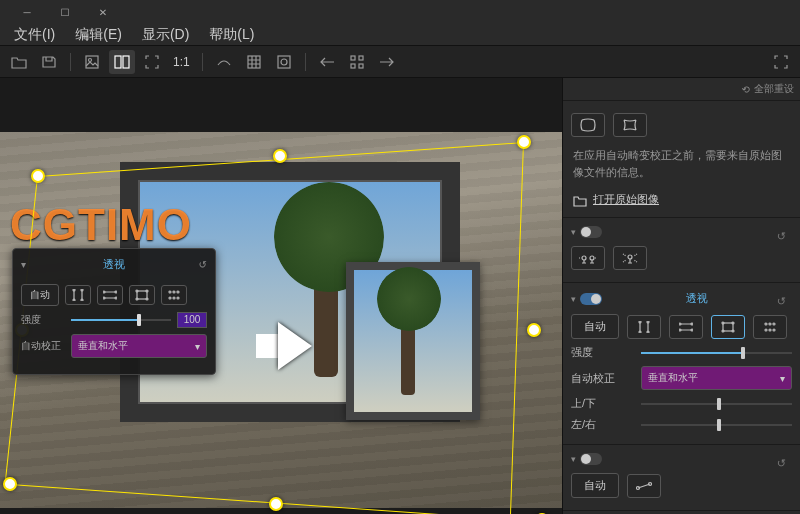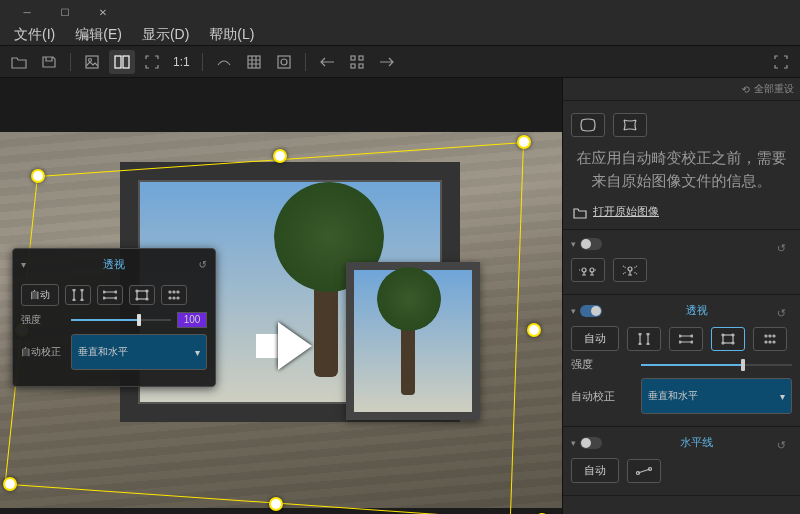--- a/index.html
+++ b/index.html
@@ -69,7 +69,7 @@
 .side .reset-icn { position:absolute; right:6px; top:6px; color:#777; font-size:11px; cursor:pointer; }
 .side .row { display:flex; align-items:center; gap:8px; margin:6px 0; }
 .side .rlabel { width: 62px; color:#bbb; font-size:11px; }
-.side .note { color:#999; font-size:15px; line-height:1.5; padding: 4px 2px 8px; text-align: center; }
+.side .note { color:#999; font-size:11px; line-height:1.5; padding: 4px 2px 8px; }
 .linkbtn { display:flex; align-items:flex-end; gap:6px; color:#ccc; font-size:11px; text-decoration:underline; cursor:pointer; padding: 4px 2px; }
 .iconrow { display:flex; gap:8px; justify-content:flex-start; margin:6px 0; }
 .bigiconbtn { width:34px; height:24px; border:1px solid #555; border-radius:3px; display:flex; align-items:center; justify-content:center; cursor:pointer; background:#262626; }

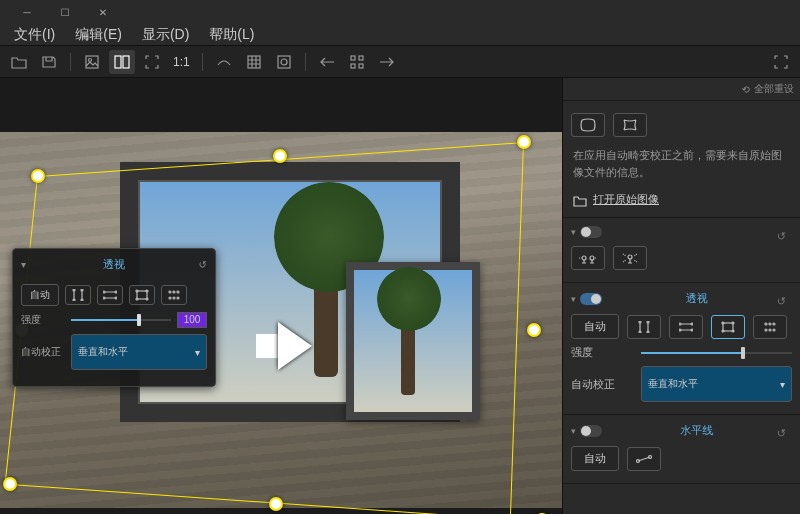--- a/index.html
+++ b/index.html
@@ -183,6 +183,7 @@
       <div class="window-frame">
         <div class="tree"></div>
       </div>
+      <div class="watermark">CGTIMO</div>
 
       <div class="pline" style="left:38px;top:44px;width:490px;transform:rotate(-4deg)"></div>
       <div class="pline" style="left:10px;top:352px;width:540px;transform:rotate(4deg)"></div>

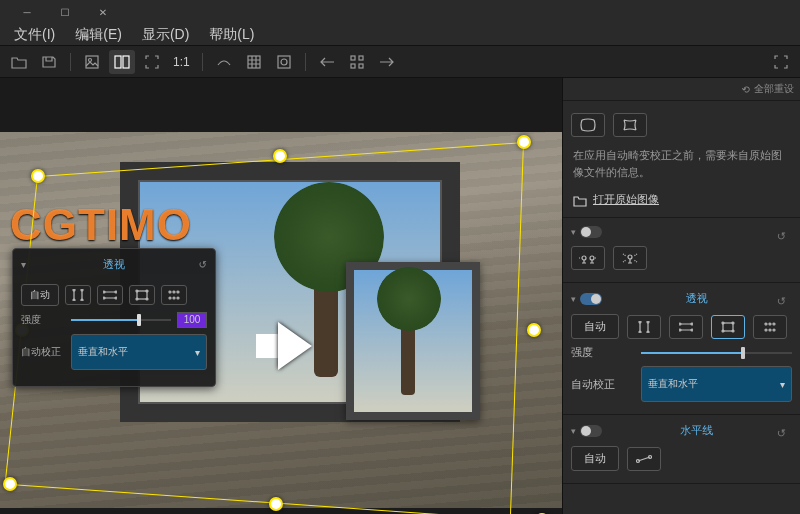--- a/index.html
+++ b/index.html
@@ -54,7 +54,7 @@
 .slider { flex:1; height:2px; background:#444; position:relative; }
 .slider .fill { position:absolute; left:0; top:0; height:2px; background:#5fb3e6; }
 .slider .knob { position:absolute; top:-5px; width:4px; height:12px; background:#ddd; border-radius:1px; cursor:pointer; }
-.valbox { width:30px; height:16px; border:1px solid #555; background:#6d28d9; color:#ccc; font-size:10px; text-align:center; line-height:14px; }
+.valbox { width:30px; height:16px; border:1px solid #555; background:#4c1d95; color:#ccc; font-size:10px; text-align:center; line-height:14px; }
 .dropdown { flex:1; height:36px; border:1px solid #555; border-radius:3px; background:#0c4a6e; display:flex; align-items:center; padding:0 6px; color:#ccc; font-size:10px; justify-content:space-between; cursor:pointer; }
 
 

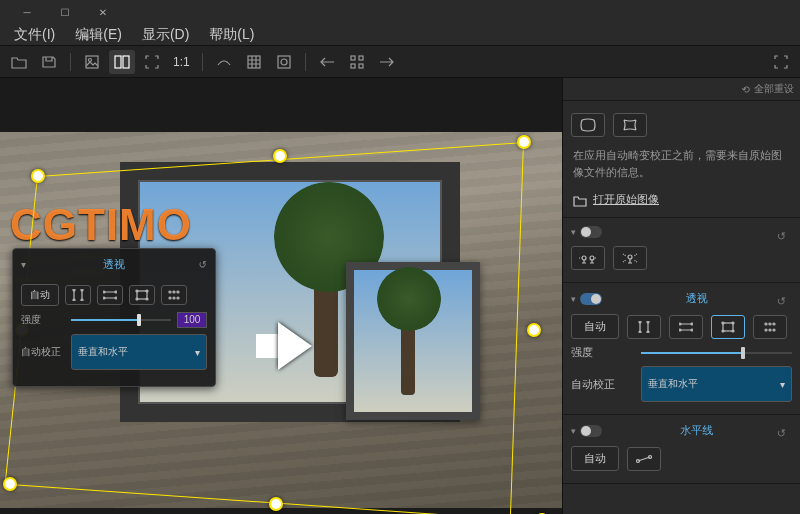--- a/index.html
+++ b/index.html
@@ -55,7 +55,7 @@
 .slider .fill { position:absolute; left:0; top:0; height:2px; background:#5fb3e6; }
 .slider .knob { position:absolute; top:-5px; width:4px; height:12px; background:#ddd; border-radius:1px; cursor:pointer; }
 .valbox { width:30px; height:16px; border:1px solid #555; background:#4c1d95; color:#ccc; font-size:10px; text-align:center; line-height:14px; }
-.dropdown { flex:1; height:36px; border:1px solid #555; border-radius:3px; background:#0c4a6e; display:flex; align-items:center; padding:0 6px; color:#ccc; font-size:10px; justify-content:space-between; cursor:pointer; }
+.dropdown { flex:1; height:24px; border:1px solid #555; border-radius:3px; background:#701a75; display:flex; align-items:center; padding:0 6px; color:#ccc; font-size:10px; justify-content:space-between; cursor:pointer; }
 
 
 .side .sec { border-bottom: 1px solid #1a1a1a; padding: 6px 8px; position: relative; }

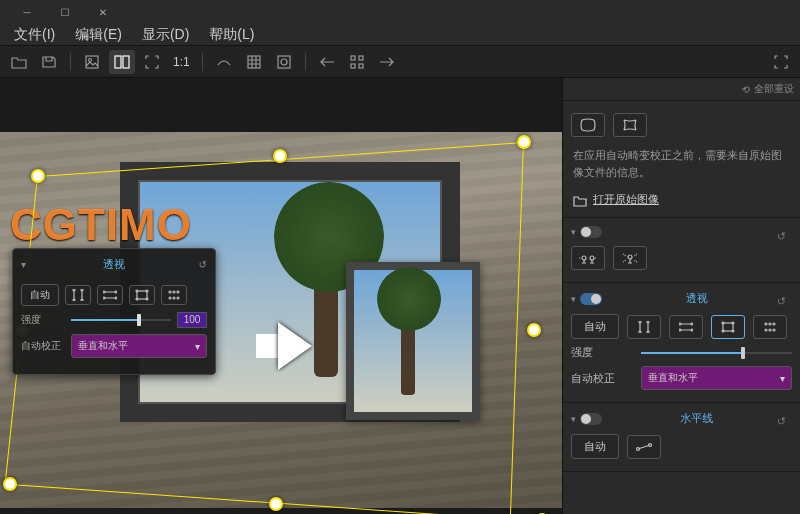--- a/index.html
+++ b/index.html
@@ -390,6 +390,12 @@
             <span>▾</span>
           </div>
       </div>
+      <div class="row">
+        <div class="rlabel">上/下</div>
+        <div class="slider2">
+            <div class="knob" style="left:50%"></div>
+          </div>
+      </div>
     </div>
 
     <div class="sec">

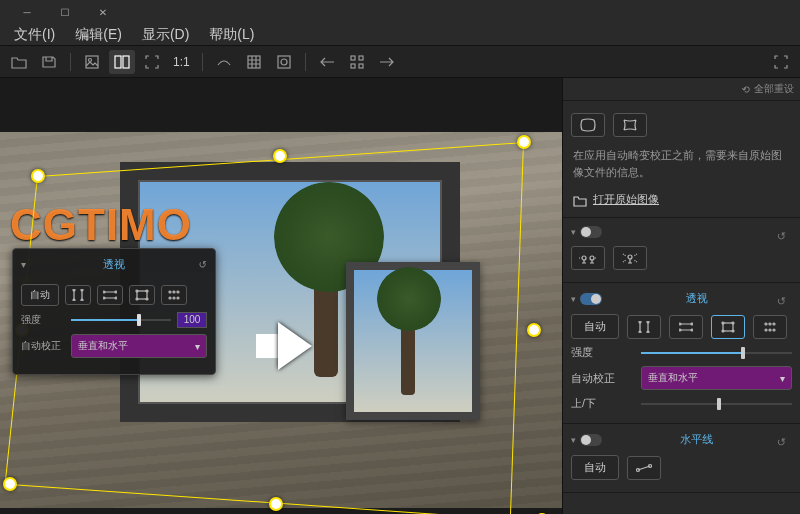--- a/index.html
+++ b/index.html
@@ -396,6 +396,12 @@
             <div class="knob" style="left:50%"></div>
           </div>
       </div>
+      <div class="row">
+        <div class="rlabel">左/右</div>
+        <div class="slider2">
+            <div class="knob" style="left:50%"></div>
+          </div>
+      </div>
     </div>
 
     <div class="sec">

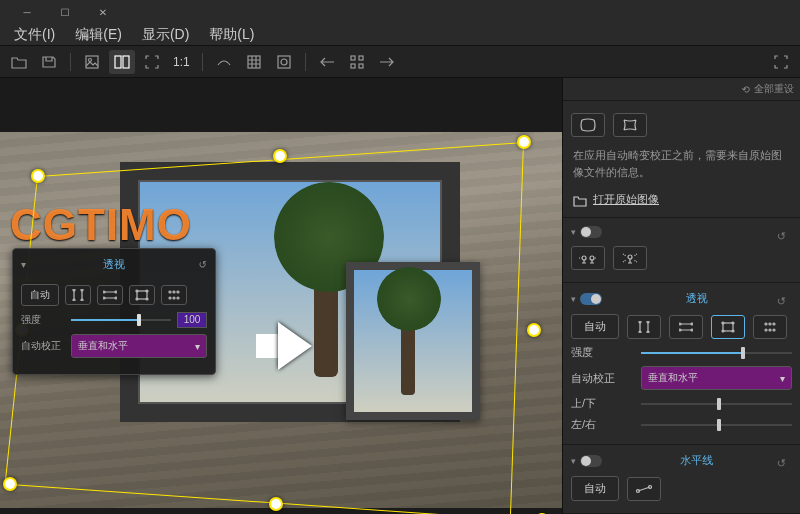--- a/index.html
+++ b/index.html
@@ -410,7 +410,6 @@
         <div class="toggle">
             <div class="dot"></div>
           </div>
-        <span class="sec-title" style="flex:1">水平线</span>
         <span class="reset-icn">↺</span>
       </div>
       <div class="row">

